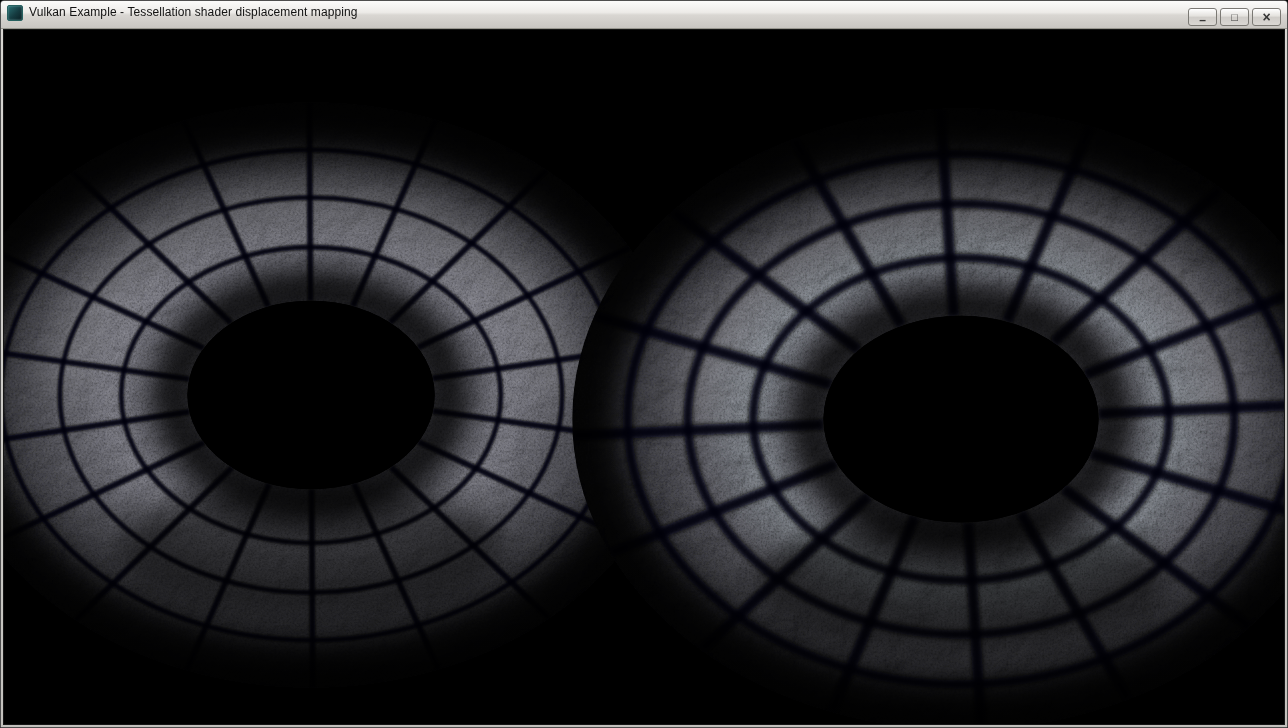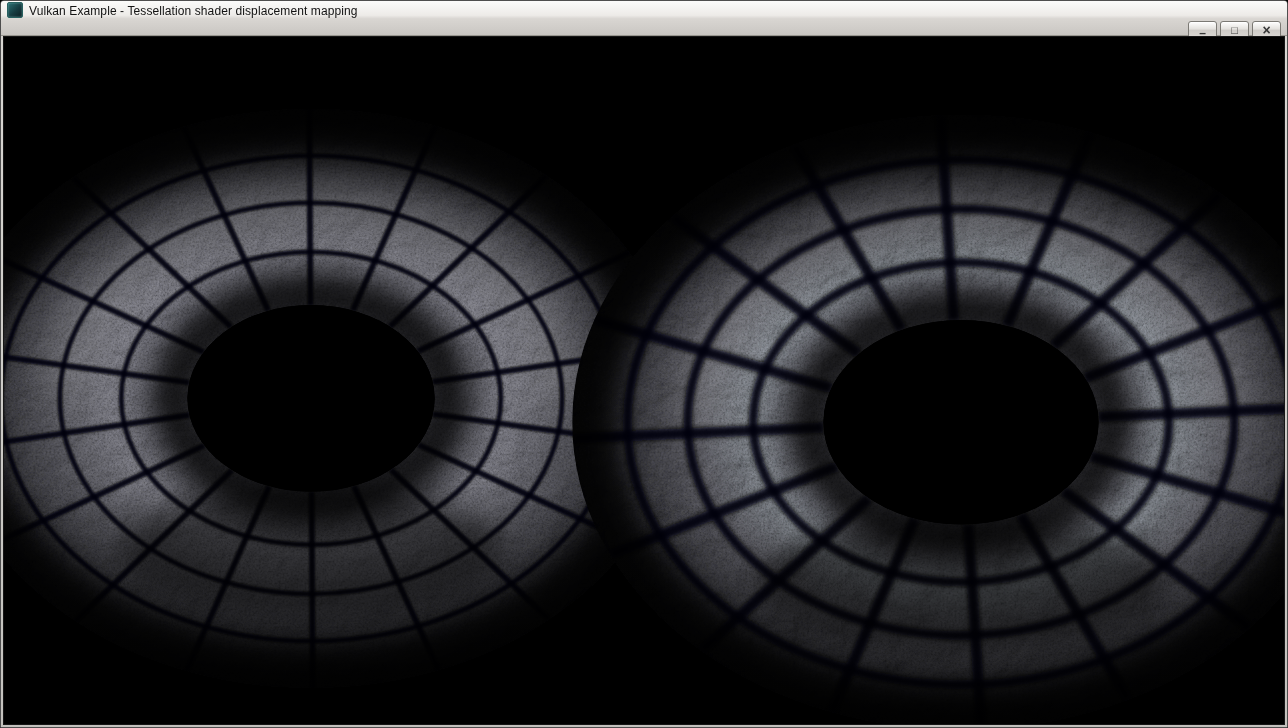--- a/index.html
+++ b/index.html
@@ -6,7 +6,7 @@
   html,body{width:1288px;height:728px;background:#000;font-family:"Liberation Sans",sans-serif;overflow:hidden}
   .window{width:1288px;height:728px;border:1px solid #4e4e4e;border-radius:4px 4px 0 0;
     background:linear-gradient(#d9d7d3,#c3c1bd);display:flex;flex-direction:column;overflow:hidden}
-  .titlebar{height:28px;flex:0 0 28px;display:flex;align-items:flex-end;padding:17px 6px;
+  .titlebar{height:28px;flex:0 0 28px;display:flex;align-items:flex-start;padding:4px 6px;
     background:linear-gradient(180deg,#fbfbfa 0%,#edebe8 42%,#d9d6d2 52%,#c9c6c2 100%);
     border-bottom:1px solid #98968f;position:relative;user-select:none}
   .app-icon{width:16px;height:16px;margin-right:6px;border:1px solid #27605f;border-radius:2px;

